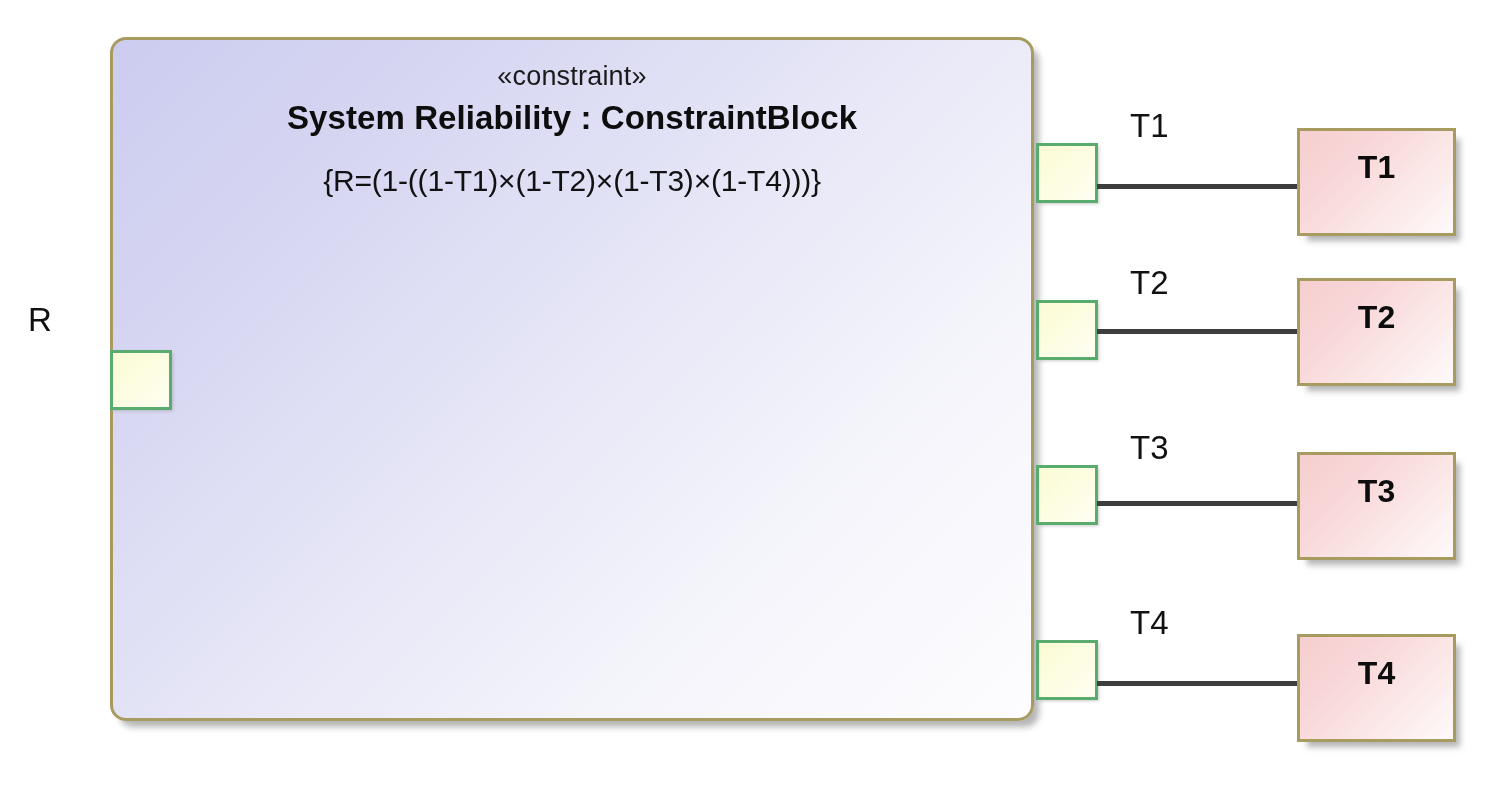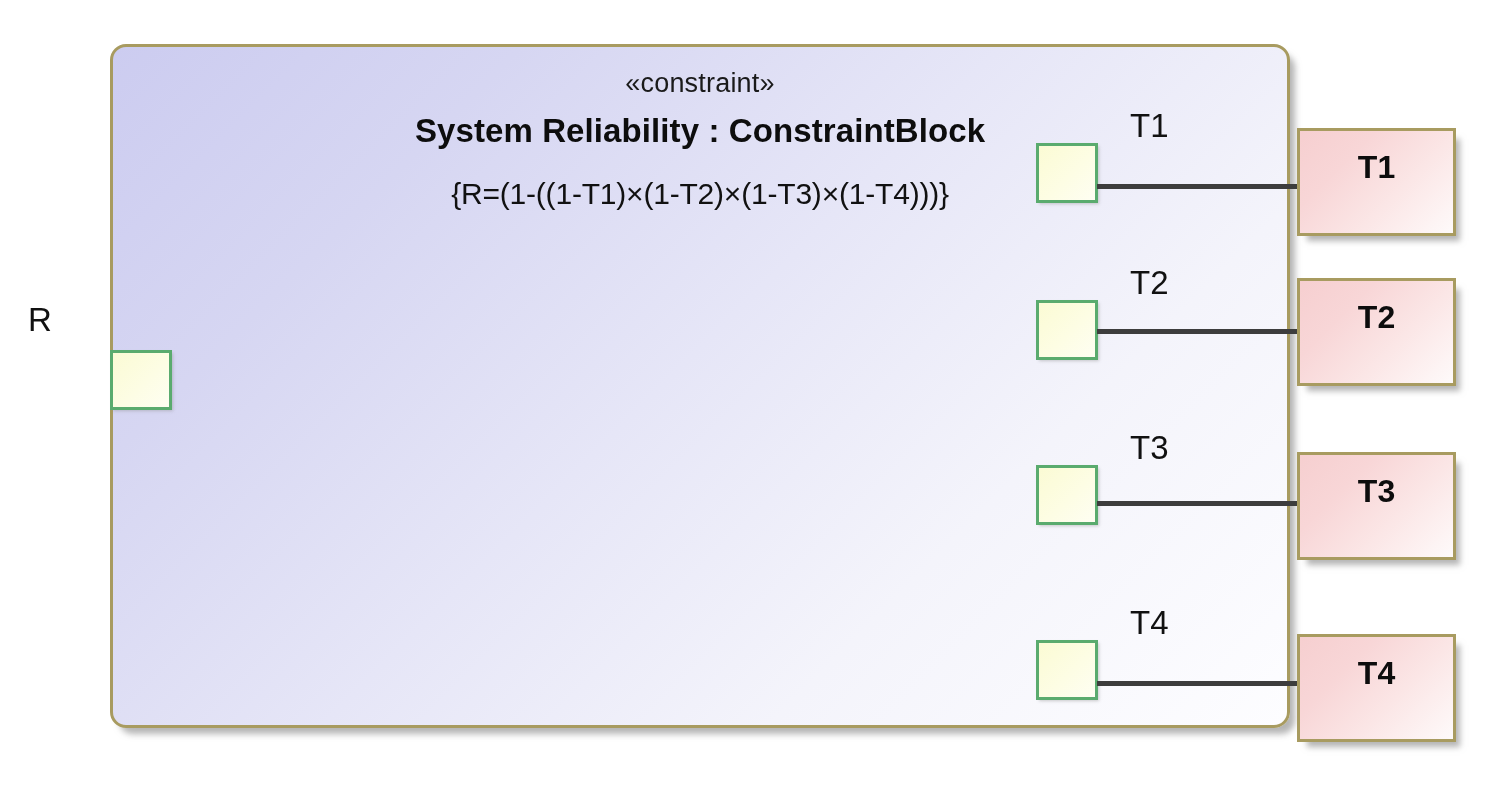--- a/index.html
+++ b/index.html
@@ -23,8 +23,8 @@
   .constraint-block {
     position: absolute;
     left: 110px;
-    top: 44px;
-    width: 1180px;
+    top: 37px;
+    width: 924px;
     height: 684px;
     border: 3px solid #a89b60;
     border-radius: 16px;

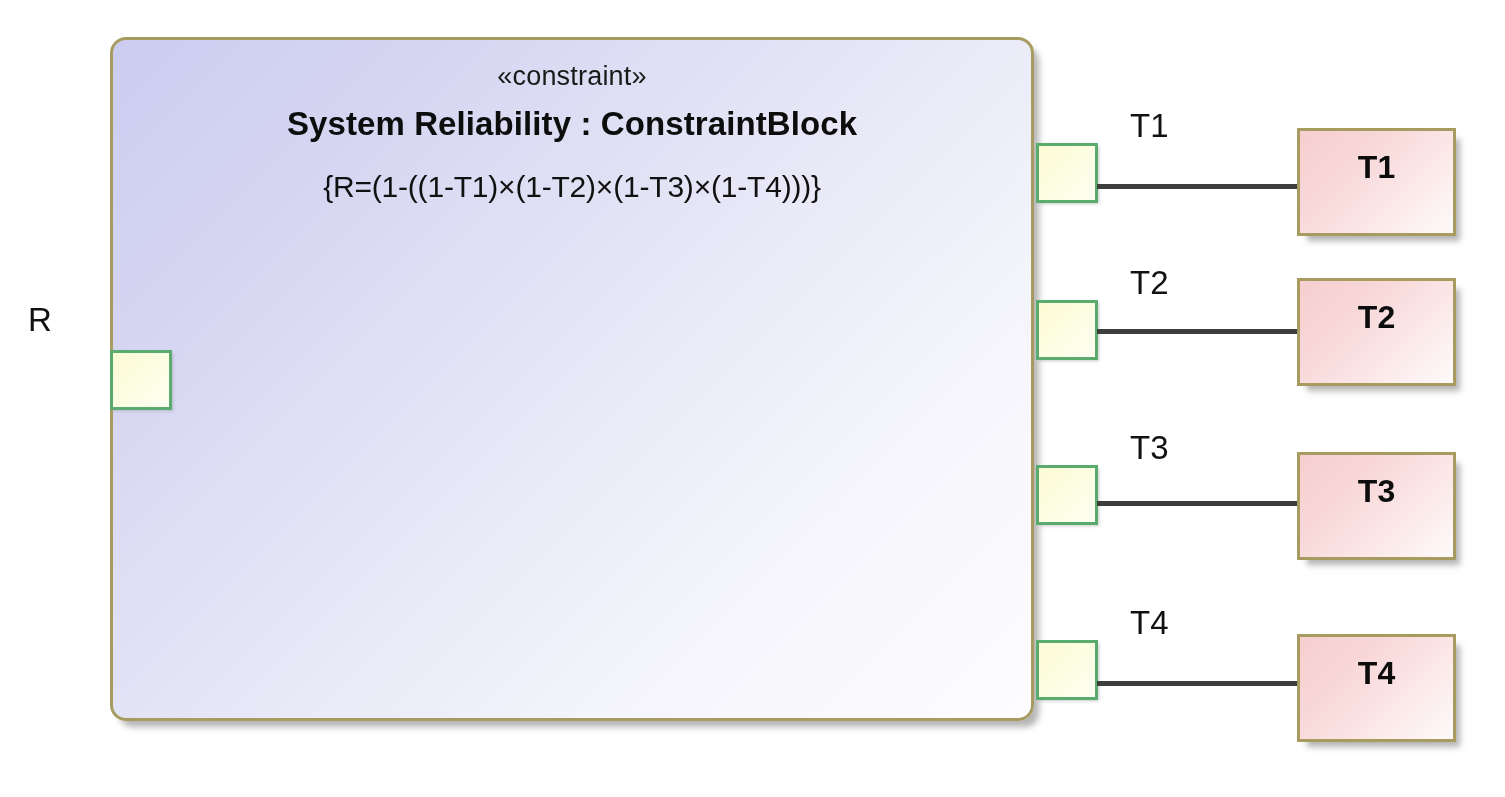--- a/index.html
+++ b/index.html
@@ -51,7 +51,6 @@
     font-weight: bold;
     color: #0d0d0d;
     line-height: 1.45;
-    margin-top: 6px;
     letter-spacing: 0.1px;
   }
   .block-constraint-expr {

